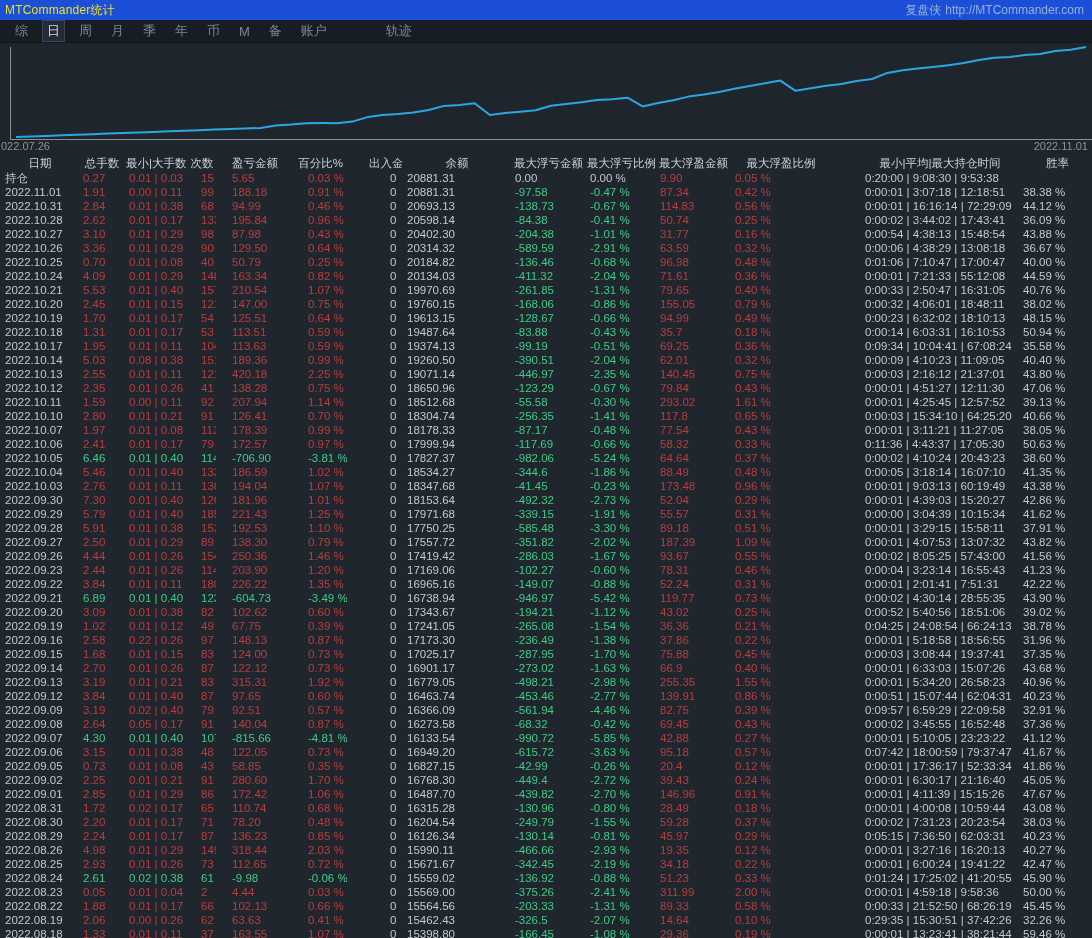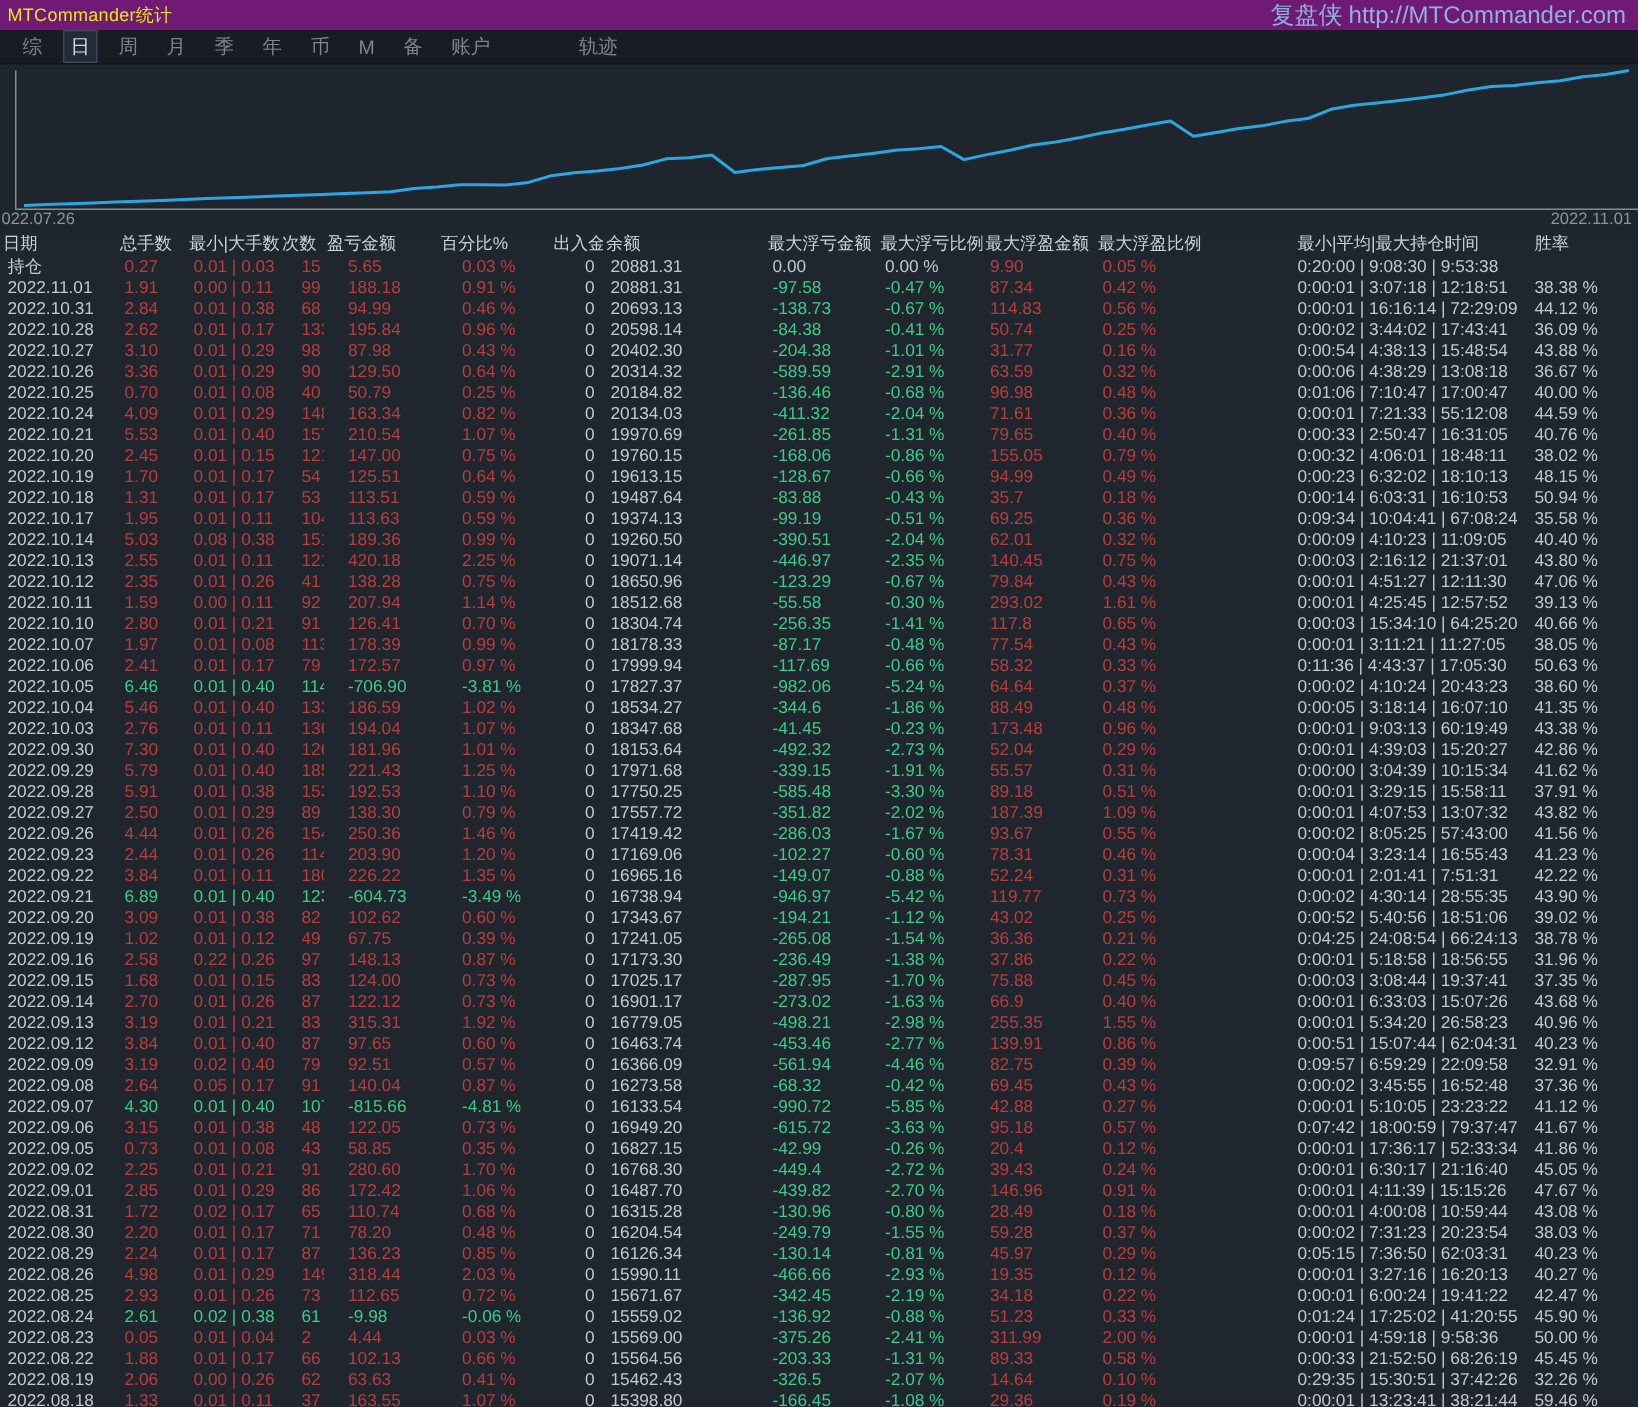--- a/index.html
+++ b/index.html
@@ -10,7 +10,7 @@
     -webkit-font-smoothing:antialiased;
   }
   .titlebar{
-    height:20px;background:#701a75;display:flex;
+    height:20px;background:#1d4ed8;display:flex;
     justify-content:space-between;align-items:center;
     padding:0 8px 0 5px;
   }

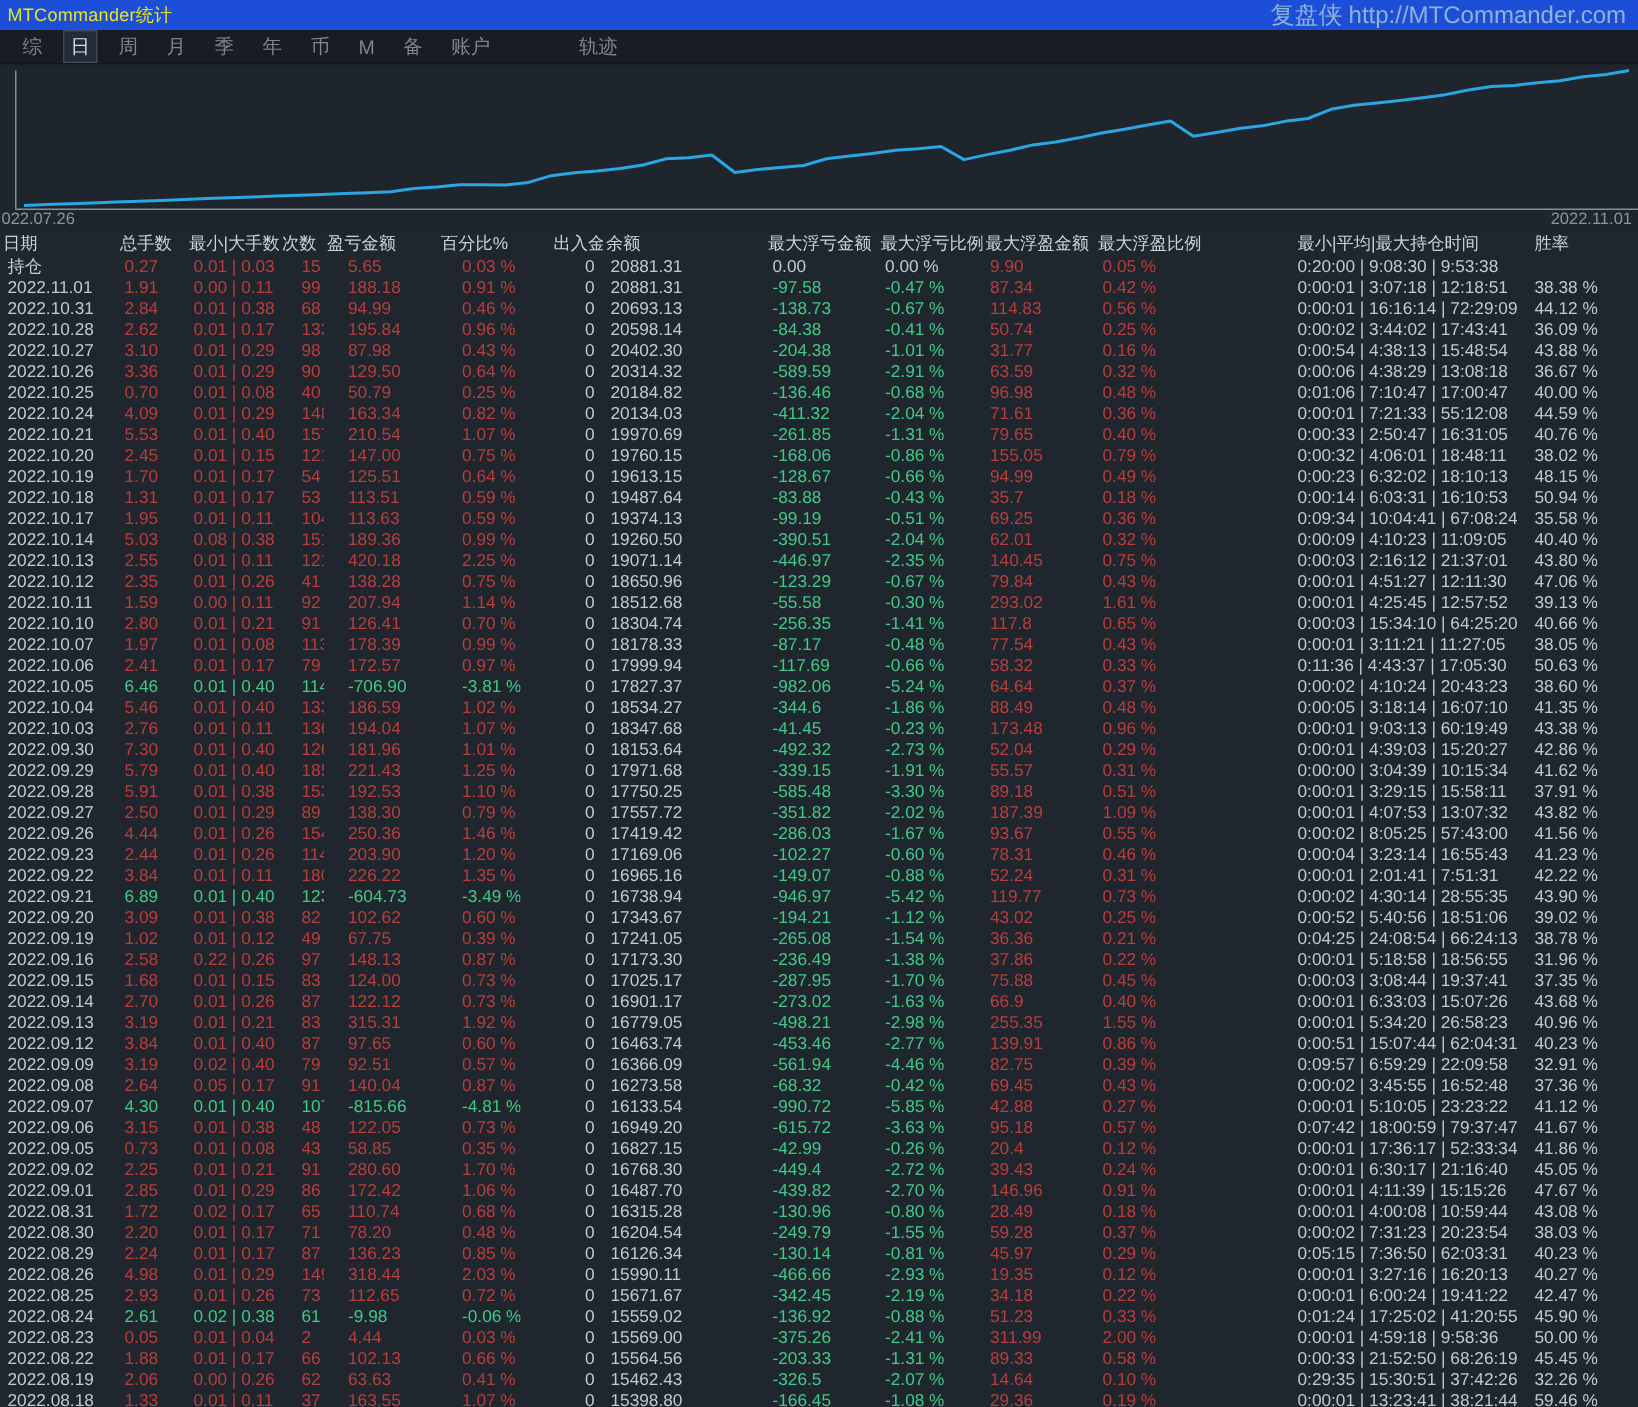--- a/index.html
+++ b/index.html
@@ -15,7 +15,7 @@
     padding:0 8px 0 5px;
   }
   .app-title{color:#e9e41f;font-size:12px;letter-spacing:0.2px;}
-  .brand{color:#8fb2dd;font-size:16px;white-space:nowrap;margin-left:20px;}
+  .brand{color:#8fb2dd;font-size:12px;white-space:nowrap;margin-left:20px;}
   .brand .sep{display:inline-block;width:4px;}
   .menubar{
     height:22px;background:#181d24;display:flex;align-items:center;

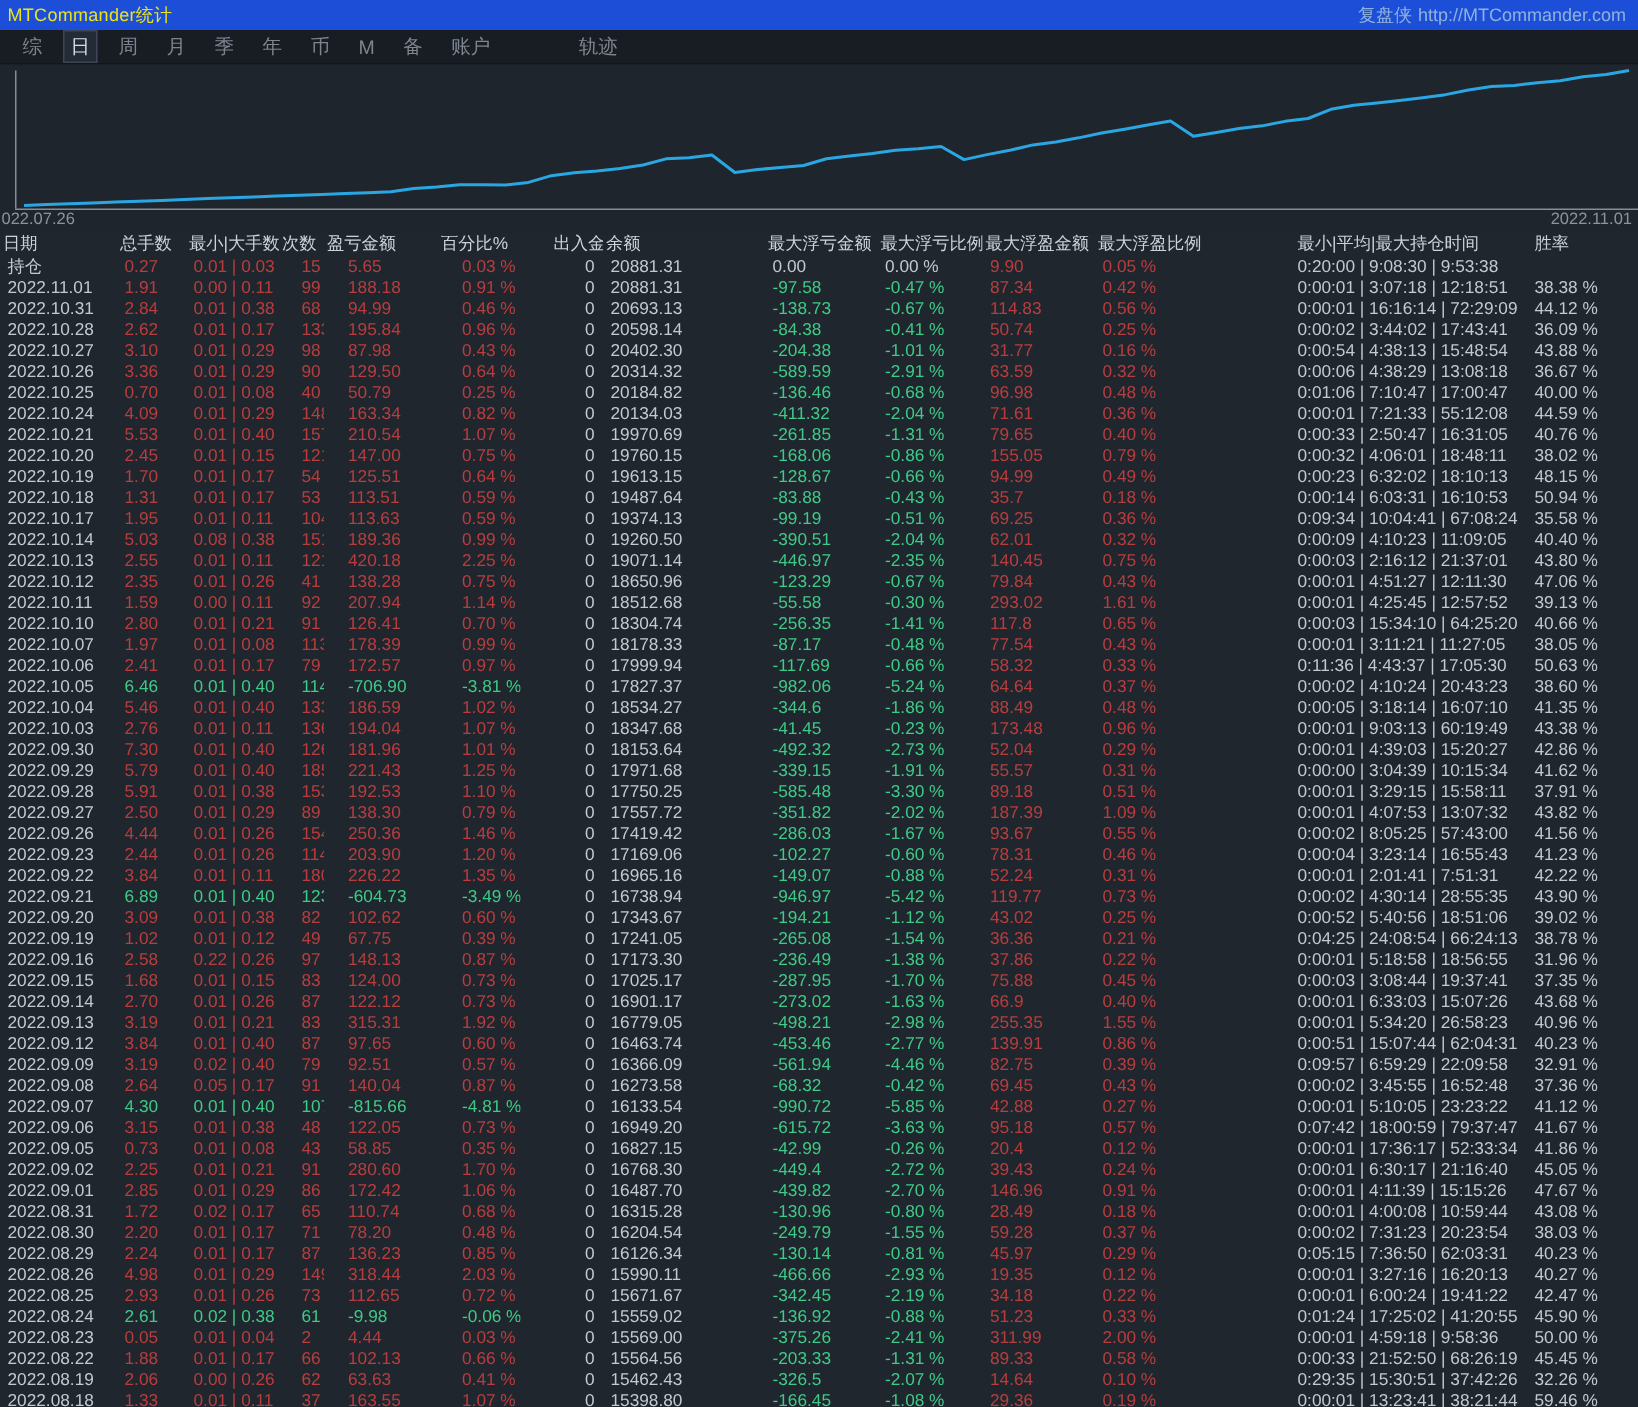--- a/index.html
+++ b/index.html
@@ -44,7 +44,7 @@
   .row>div:nth-child(7){padding-left:23px;margin-left:20px;}
   .row>div:nth-child(13){padding-left:3px;margin-left:32px;}
   .row>div:nth-child(14){padding-left:8px;}
-  .row.hdr>div{padding-left:2px;color:#ccd2da;}
+  .row.hdr>div{padding-left:2px;color:#ccd2da;text-align:center;}
   .row.hdr>div:nth-child(13){padding-left:3px;}
   .row.hdr>div:nth-child(14){padding-left:8px;}
   .cell.red{color:#b93d3d;}

